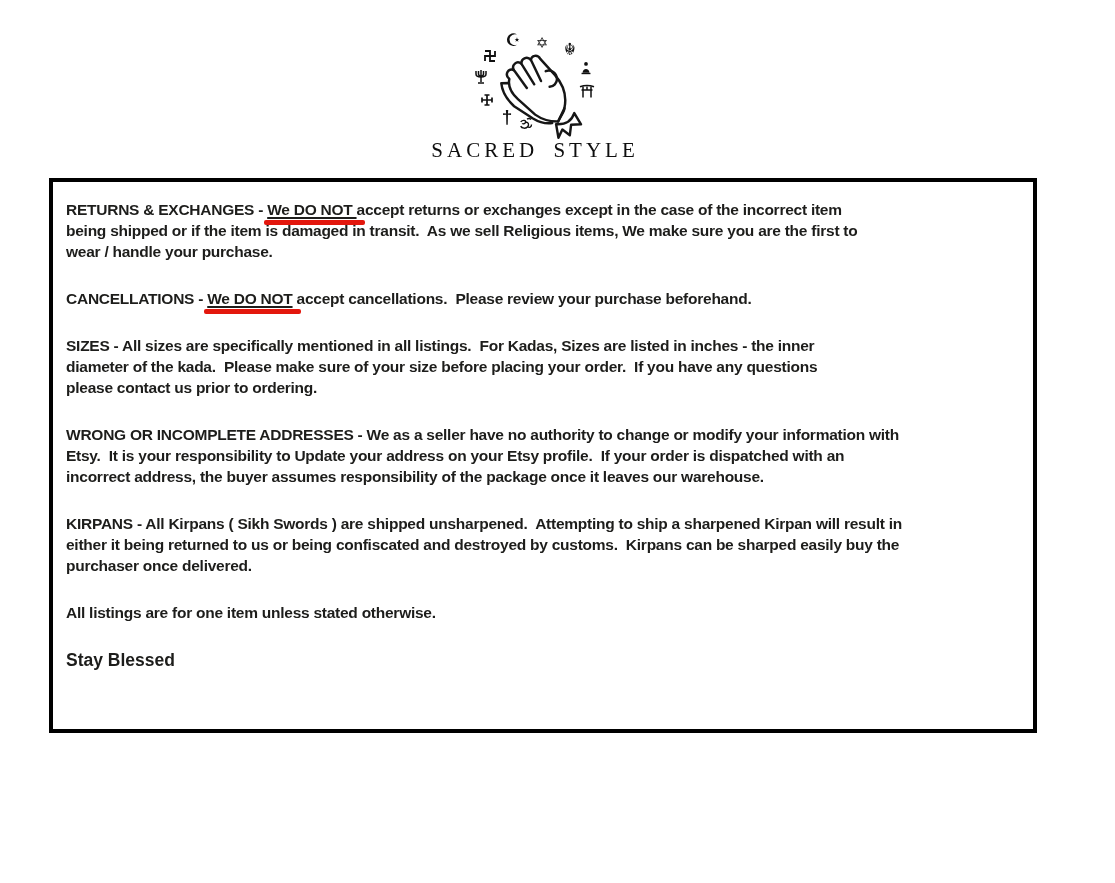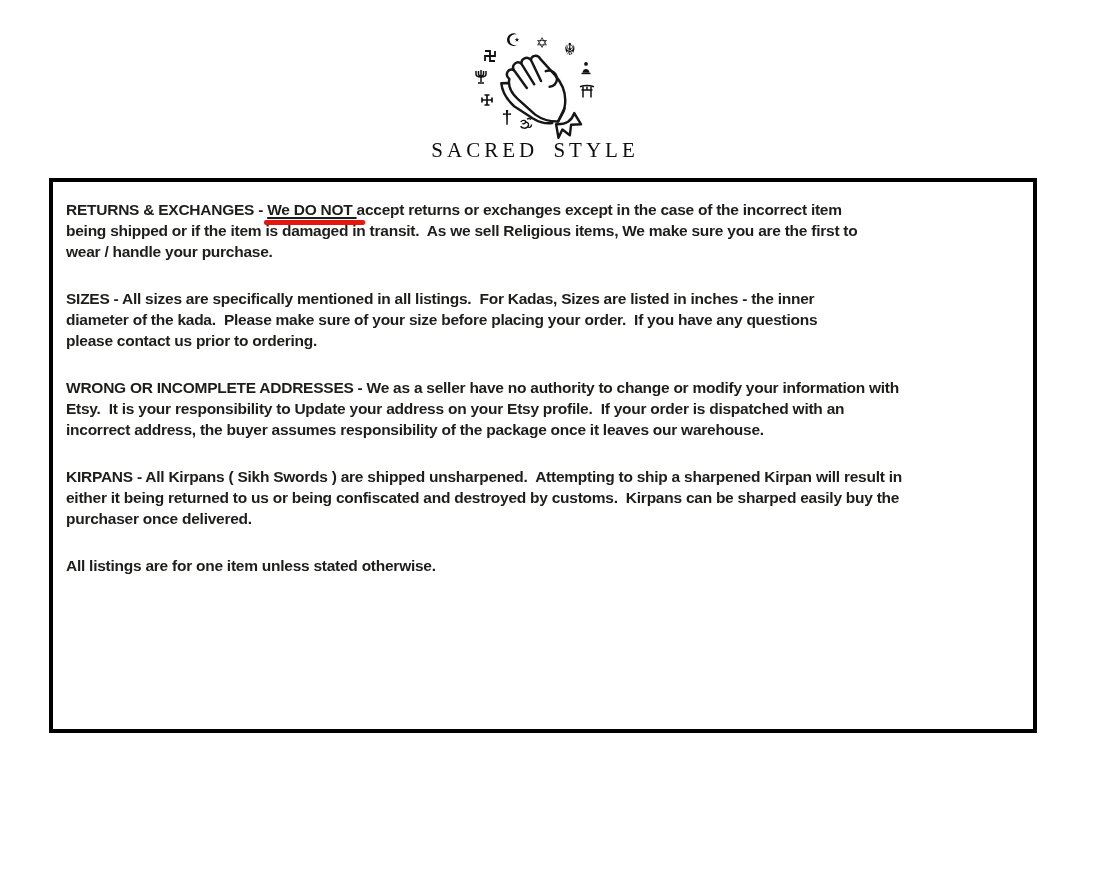--- a/index.html
+++ b/index.html
@@ -137,6 +137,7 @@
       <p class="para"><span>RETURNS &amp; EXCHANGES - </span><span class="donot">We DO NOT </span><span>accept returns or exchanges except in the case of the incorrect item
 being shipped or if the item is damaged in transit.  As we sell Religious items, We make sure you are the first to
 wear / handle your purchase.</span></p>
+      <p class="para"><span>CANCELLATIONS - </span><span class="donot">We DO NOT</span><span> accept cancellations.  Please review your purchase beforehand.</span></p>
       <p class="para"><span>SIZES - All sizes are specifically mentioned in all listings.  For Kadas, Sizes are listed in inches - the inner
 diameter of the kada.  Please make sure of your size before placing your order.  If you have any questions
 please contact us prior to ordering.</span></p>

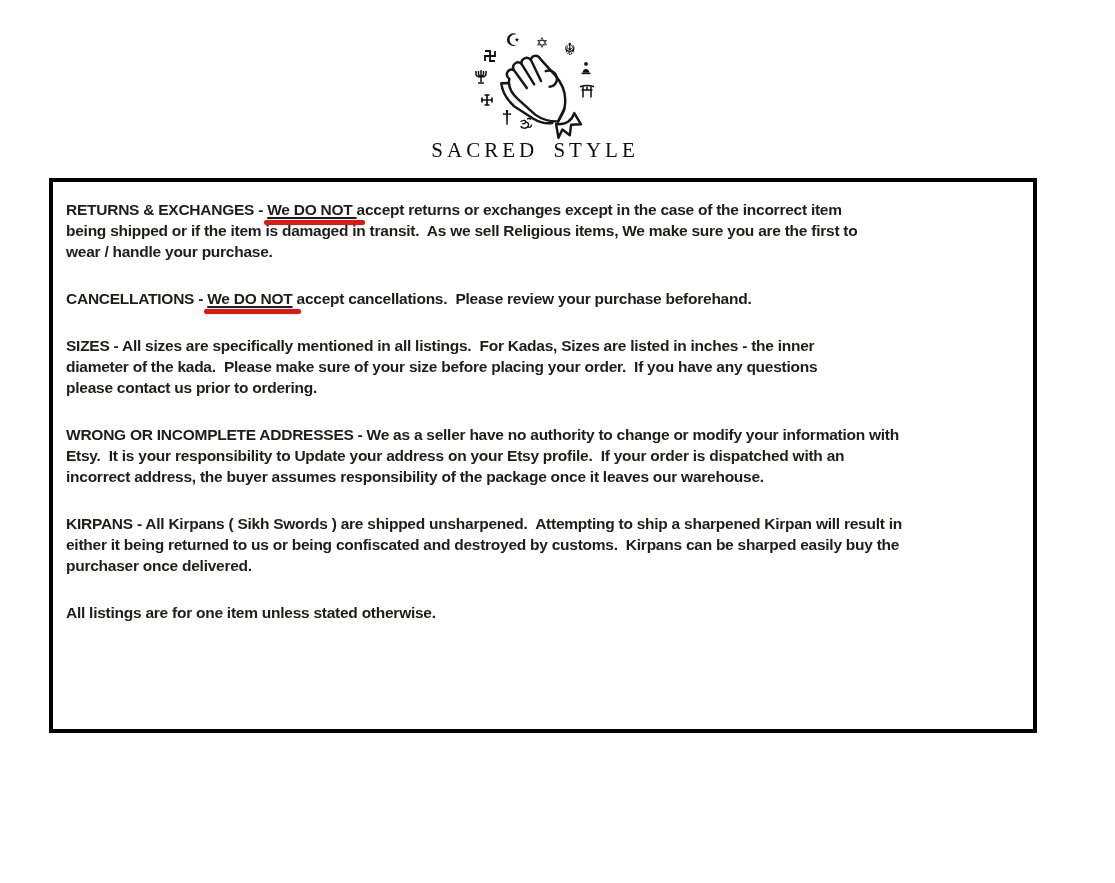--- a/index.html
+++ b/index.html
@@ -149,6 +149,7 @@
 purchaser once delivered.</span></p>
       <p class="para"><span>All listings are for one item unless stated otherwise.</span></p>
     </div>
+  <p class="closing">Stay Blessed</p>
 </div>
 
 </body></html>

